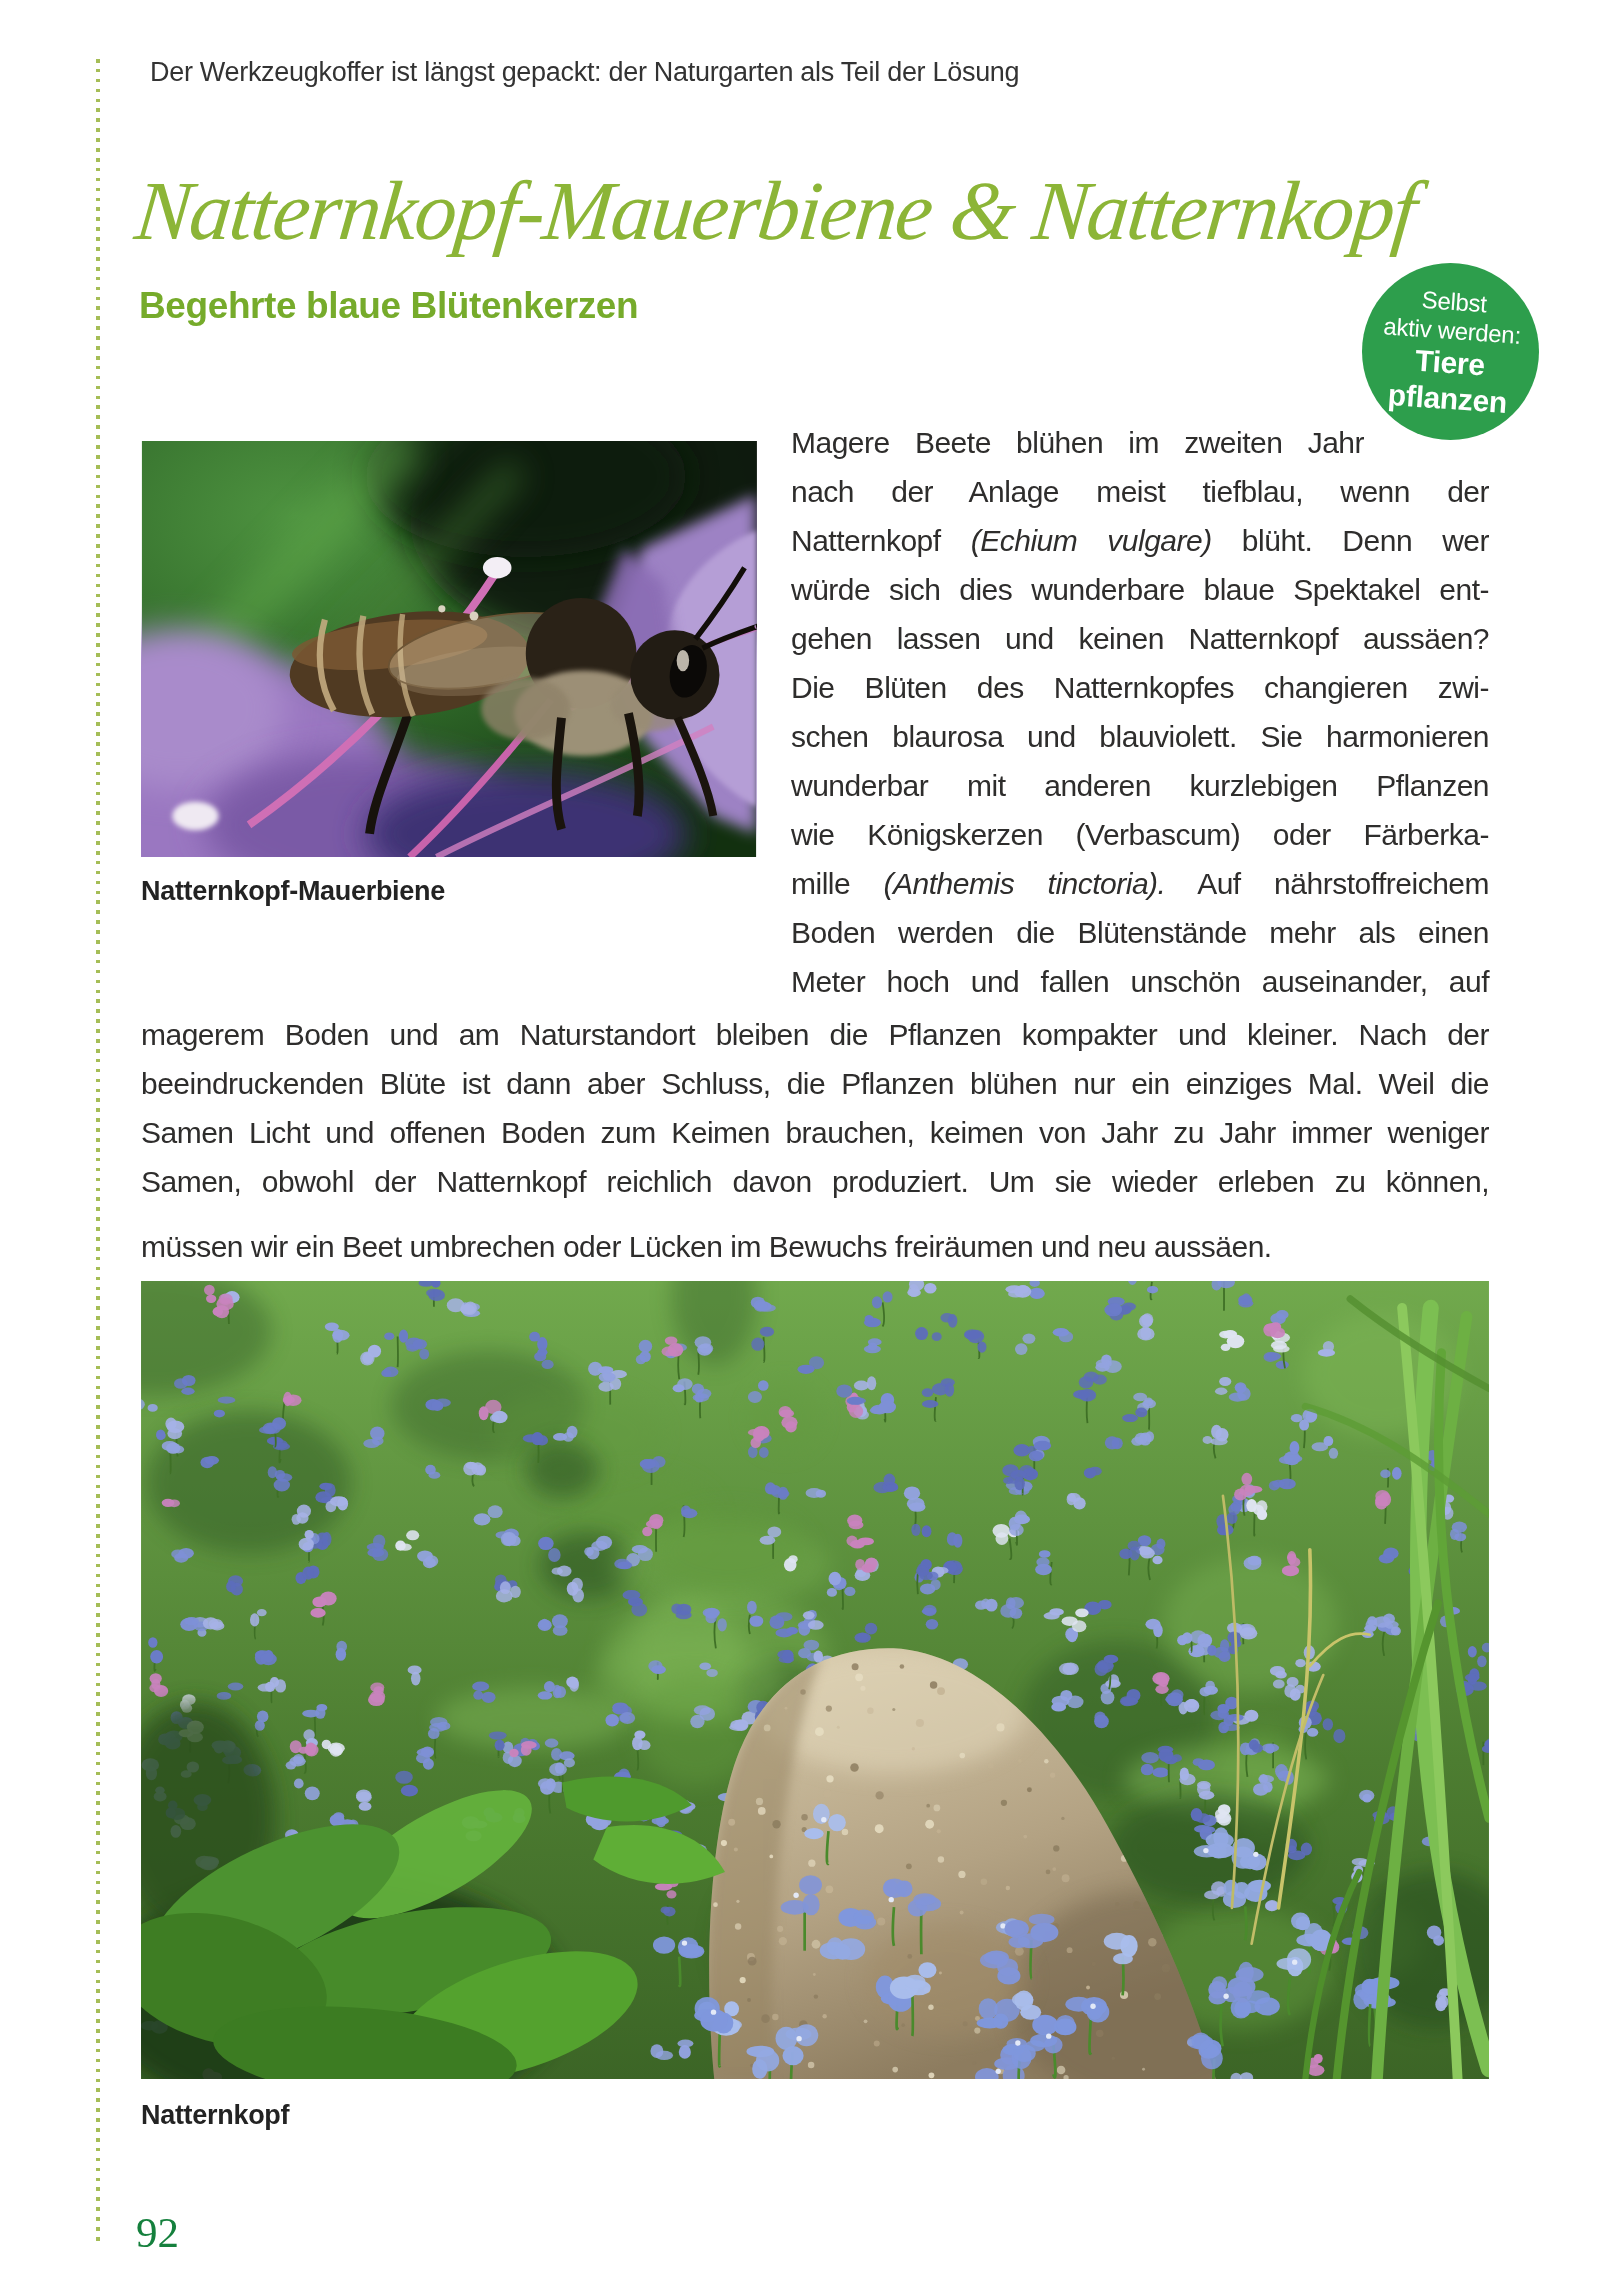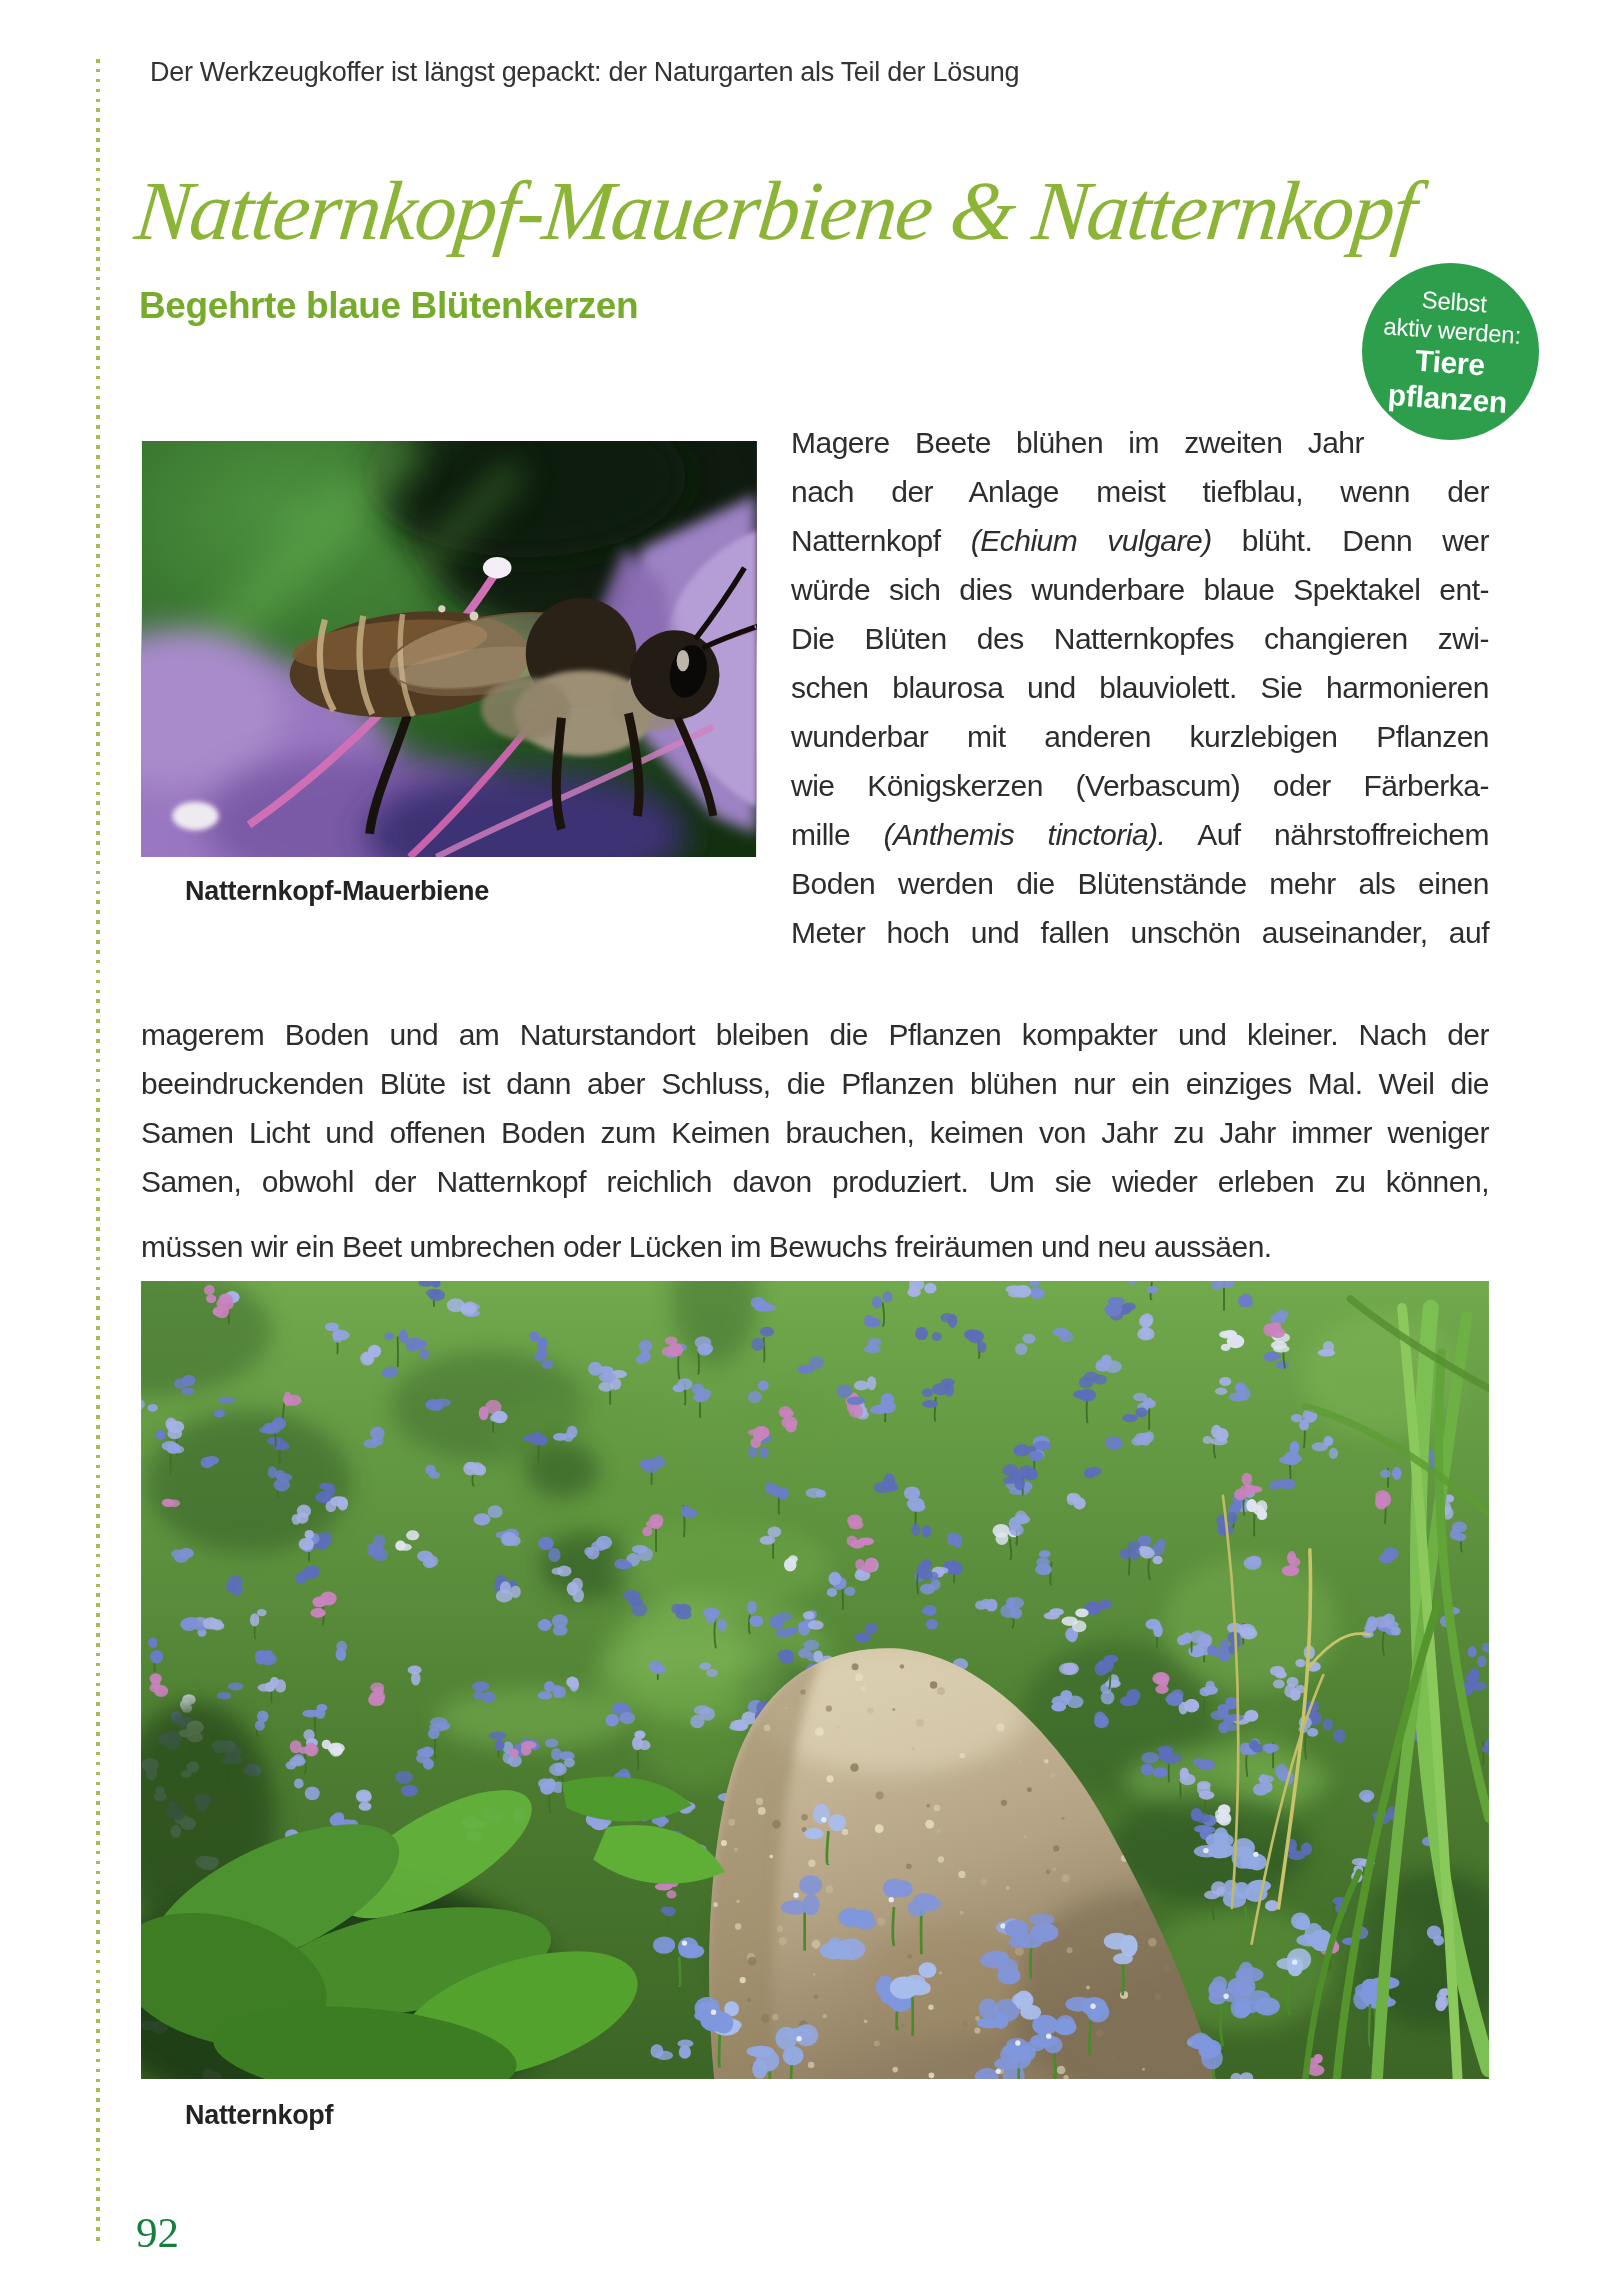--- a/index.html
+++ b/index.html
@@ -133,6 +133,7 @@
       <div class="bodyline"><span>nach der Anlage meist tiefblau, wenn der</span></div>
       <div class="bodyline"><span>Natternkopf </span><span class="it">(Echium vulgare)</span><span> blüht. Denn wer</span></div>
       <div class="bodyline"><span>würde sich dies wunderbare blaue Spektakel ent-</span></div>
+      <div class="bodyline"><span>gehen lassen und keinen Natternkopf aussäen?</span></div>
       <div class="bodyline"><span>Die Blüten des Natternkopfes changieren zwi-</span></div>
       <div class="bodyline"><span>schen blaurosa und blauviolett. Sie harmonieren</span></div>
       <div class="bodyline"><span>wunderbar mit anderen kurzlebigen Pflanzen</span></div>

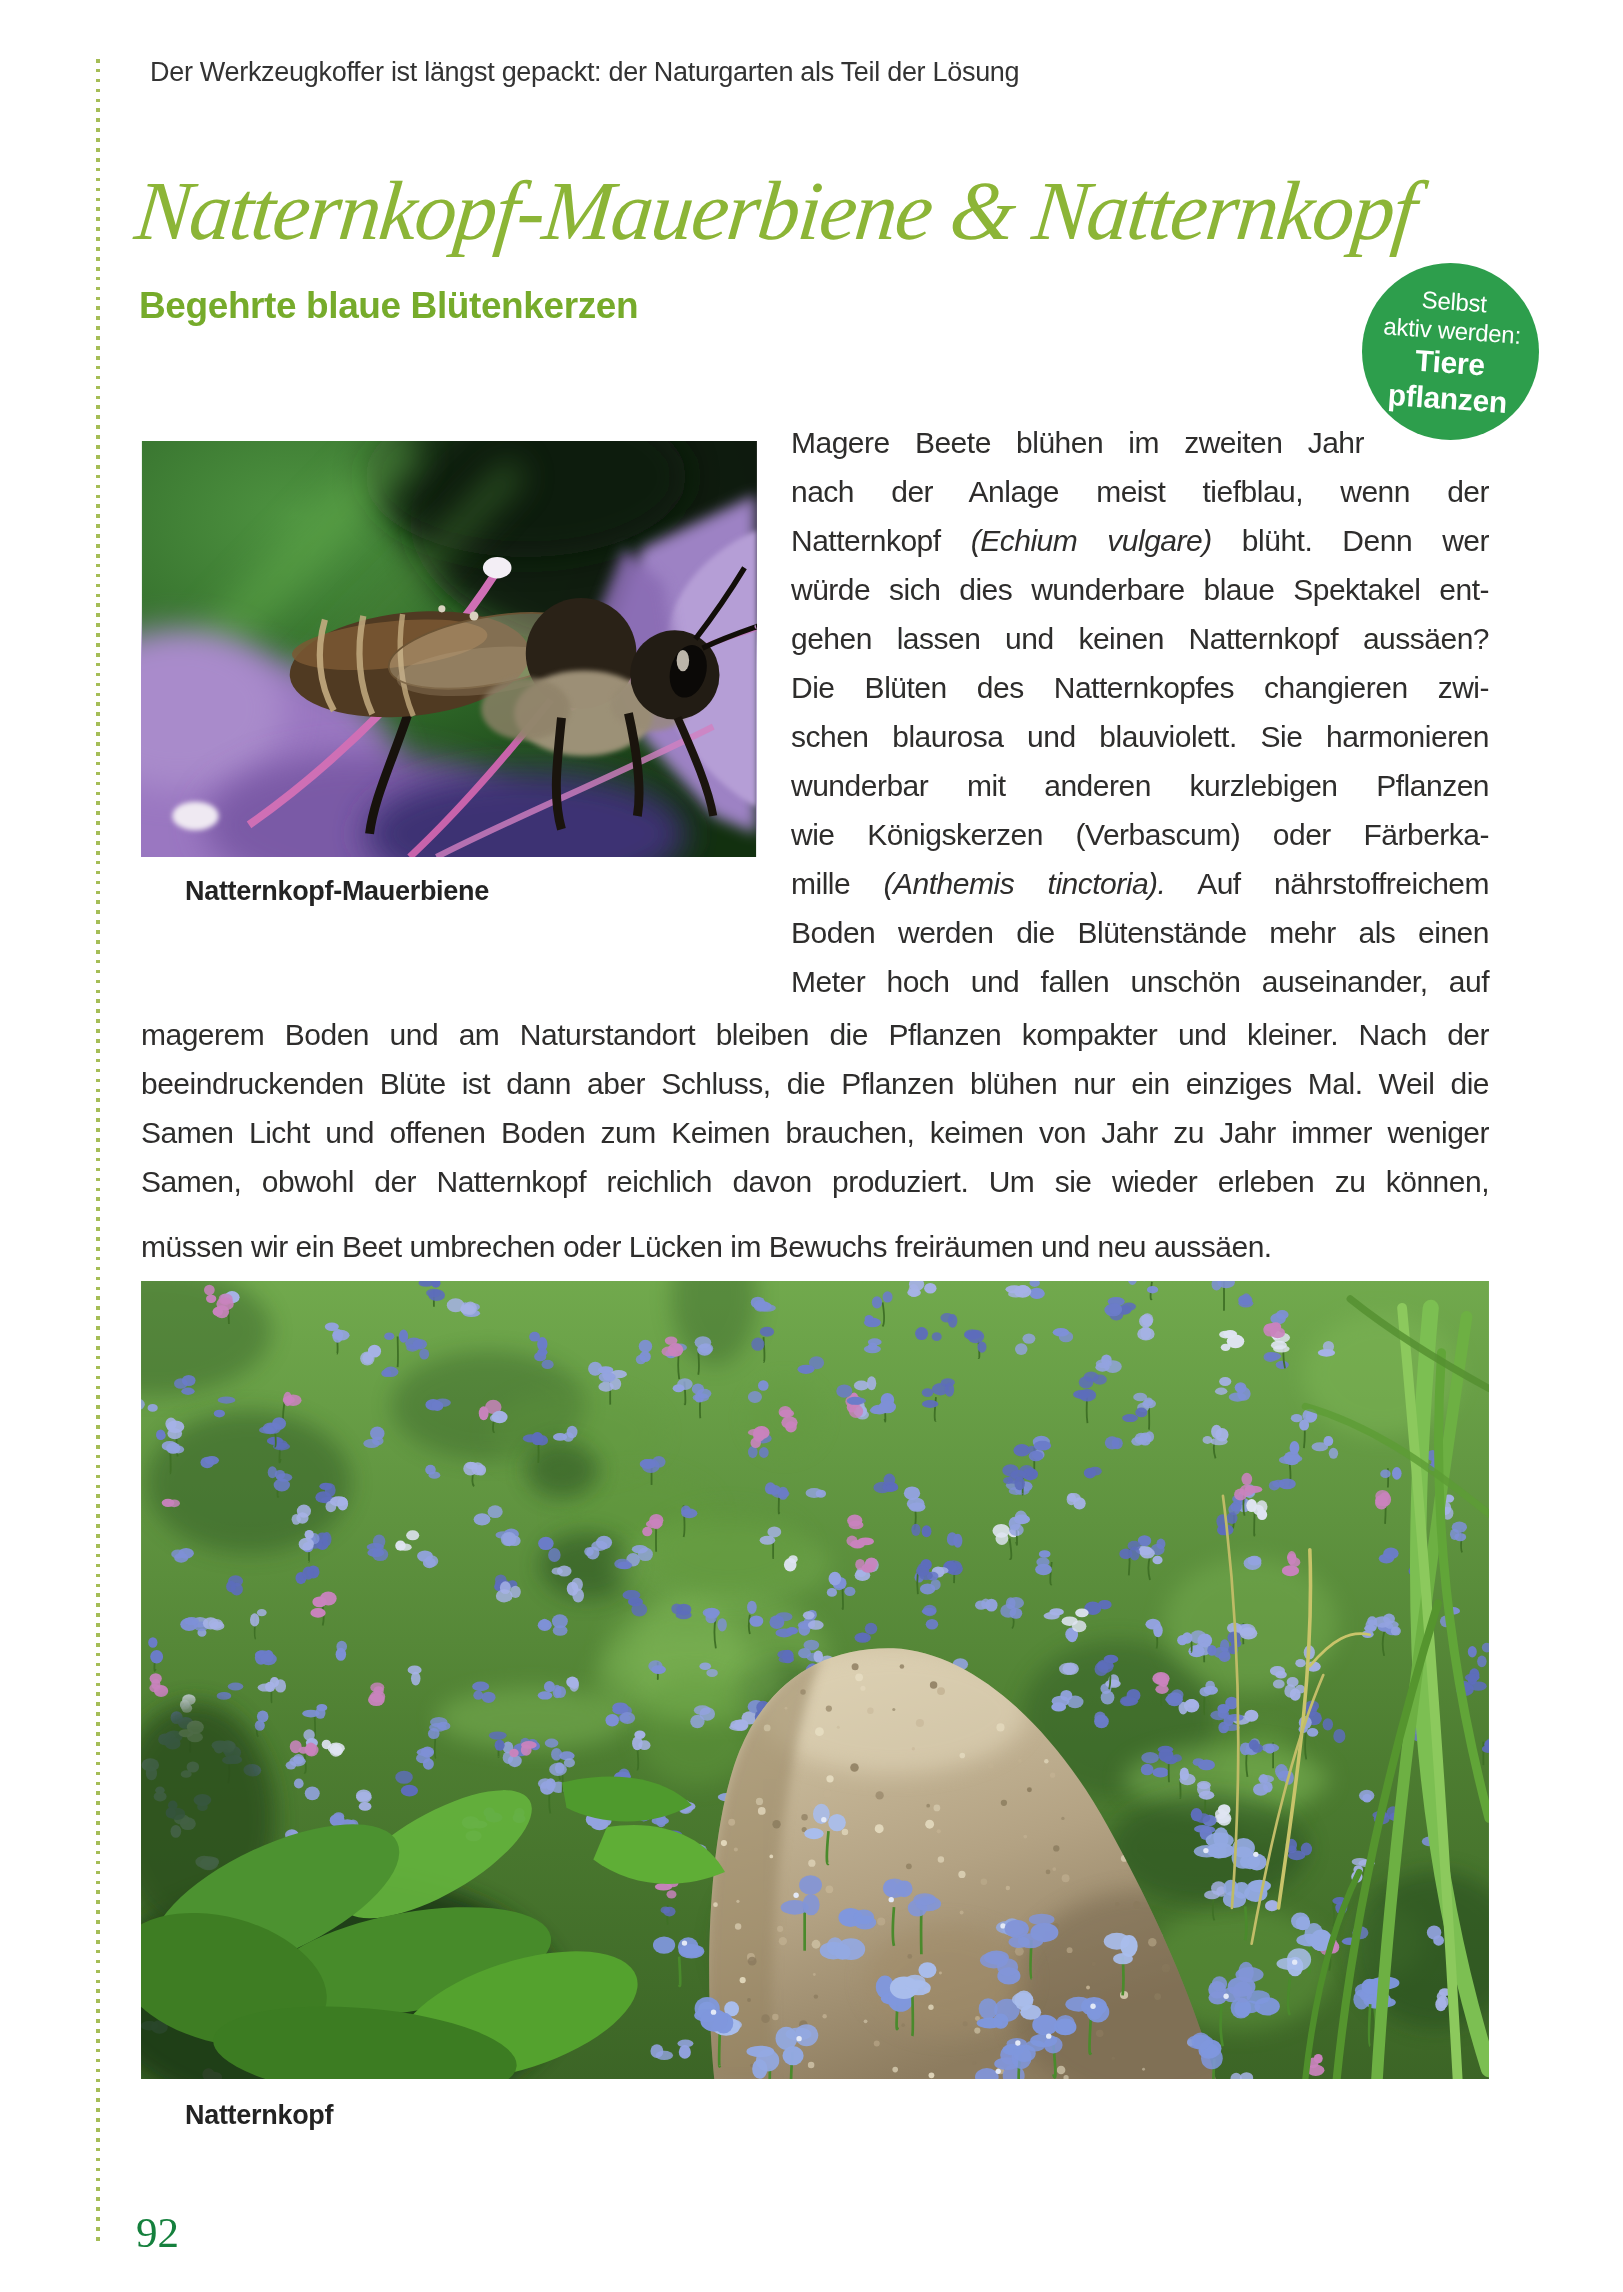--- a/index.html
+++ b/index.html
@@ -26,7 +26,7 @@
   .fig svg{display:block;}
   .fig-bee{left:141px;top:441px;width:616px;height:416px;}
   .fig-field{left:141px;top:1281px;width:1348px;height:798px;}
-  .caption{position:absolute;font-size:27px;font-weight:bold;letter-spacing:-0.3px;color:#232323;margin-left:44px;}
+  .caption{position:absolute;font-size:27px;font-weight:bold;letter-spacing:-0.3px;color:#232323;}
   .cap1{left:141px;top:876px;}
   .cap2{left:141px;top:2100px;}
   .col-para{position:absolute;left:791px;top:418px;width:698px;}

